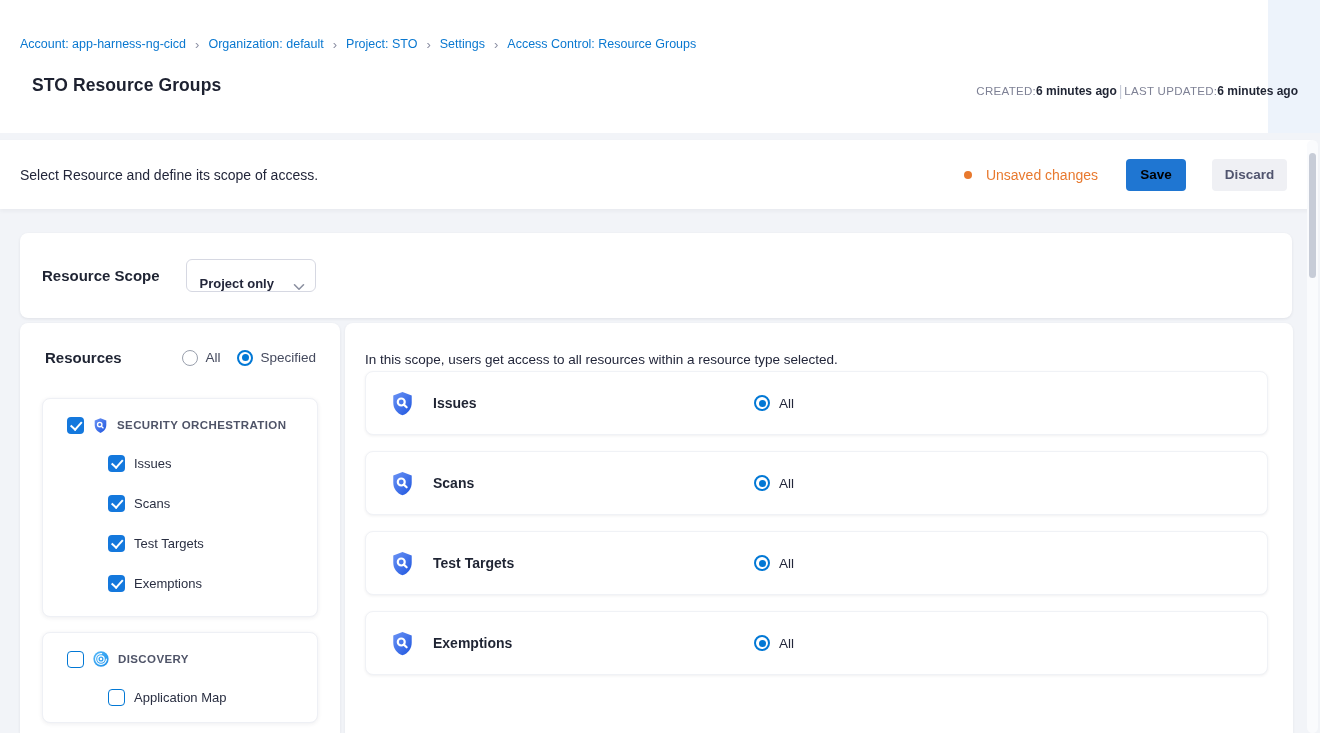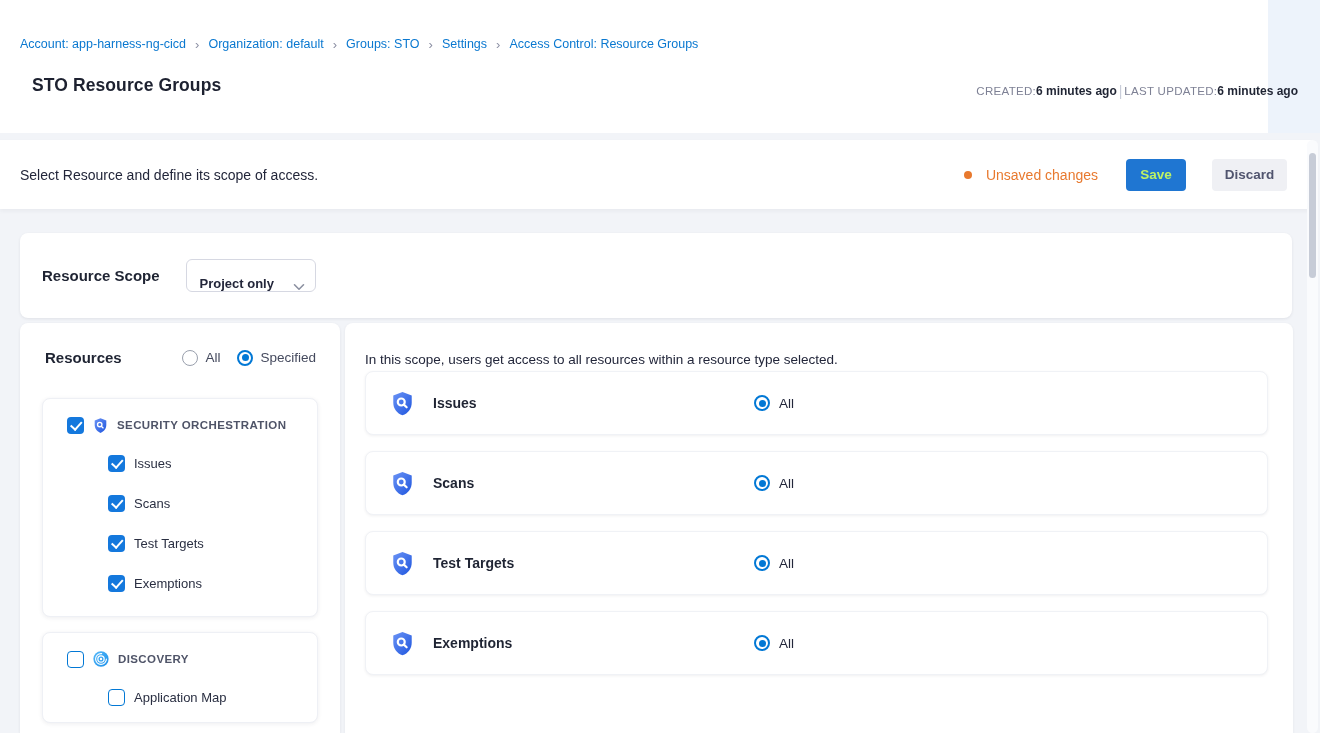--- a/index.html
+++ b/index.html
@@ -111,7 +111,7 @@
   <span class="crumb-sep">›</span>
   <a class="crumb">Organization: default</a>
   <span class="crumb-sep">›</span>
-  <a class="crumb">Groups: STO</a>
+  <a class="crumb">Project: STO</a>
   <span class="crumb-sep">›</span>
   <a class="crumb">Settings</a>
   <span class="crumb-sep">›</span>

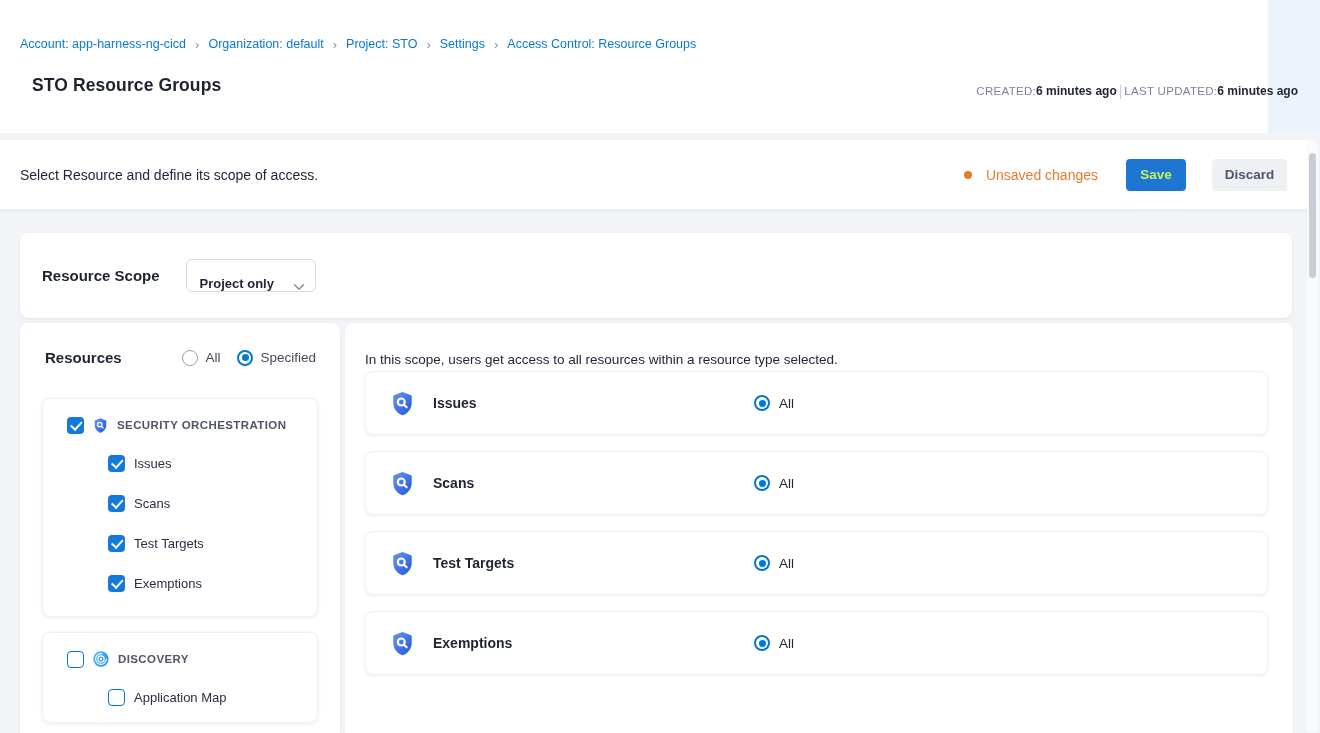--- a/index.html
+++ b/index.html
@@ -29,7 +29,7 @@
   .unsaved-dot { width:8px; height:8px; border-radius:50%; background:#e8792e; }
   .unsaved-text { color:#e8792e; font-size:14px; }
   .btn { border:none; border-radius:4px; height:32px; font-family:inherit; font-size:13.5px; font-weight:700; cursor:pointer; }
-  .btn-save { background:#1f76d2; color:#bef264; width:60px; margin-left:6px; }
+  .btn-save { background:#1f76d2; color:#000000; width:60px; margin-left:6px; }
   .btn-discard { background:#eff0f4; color:#50546e; width:75px; margin-left:10px; }
 
   

